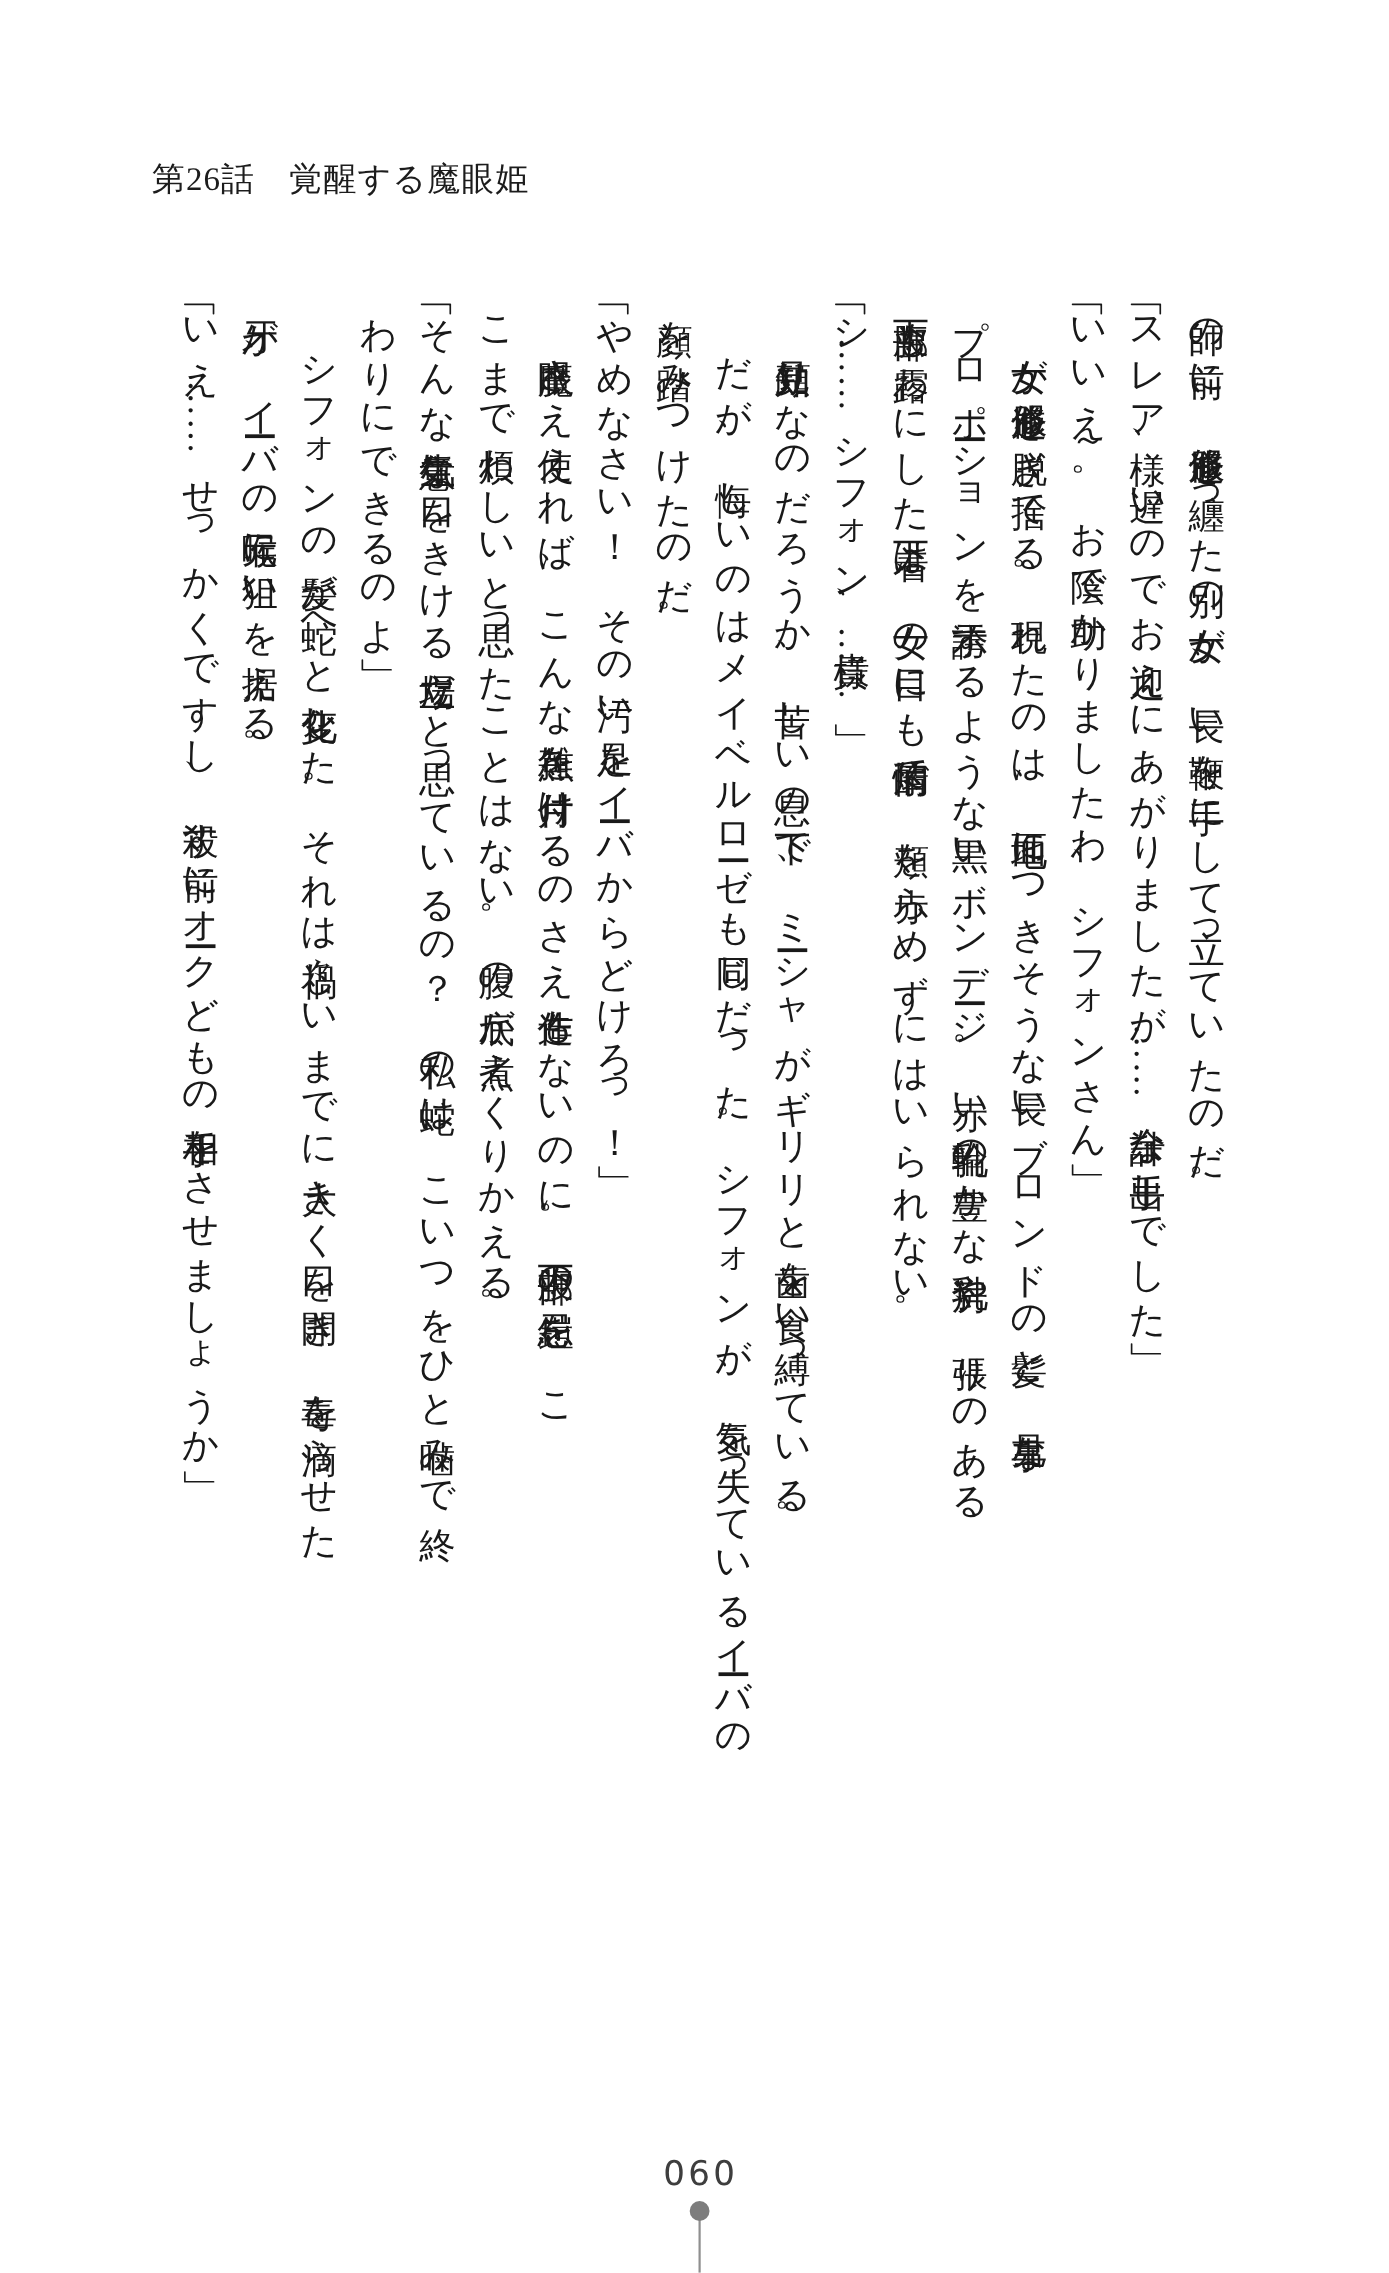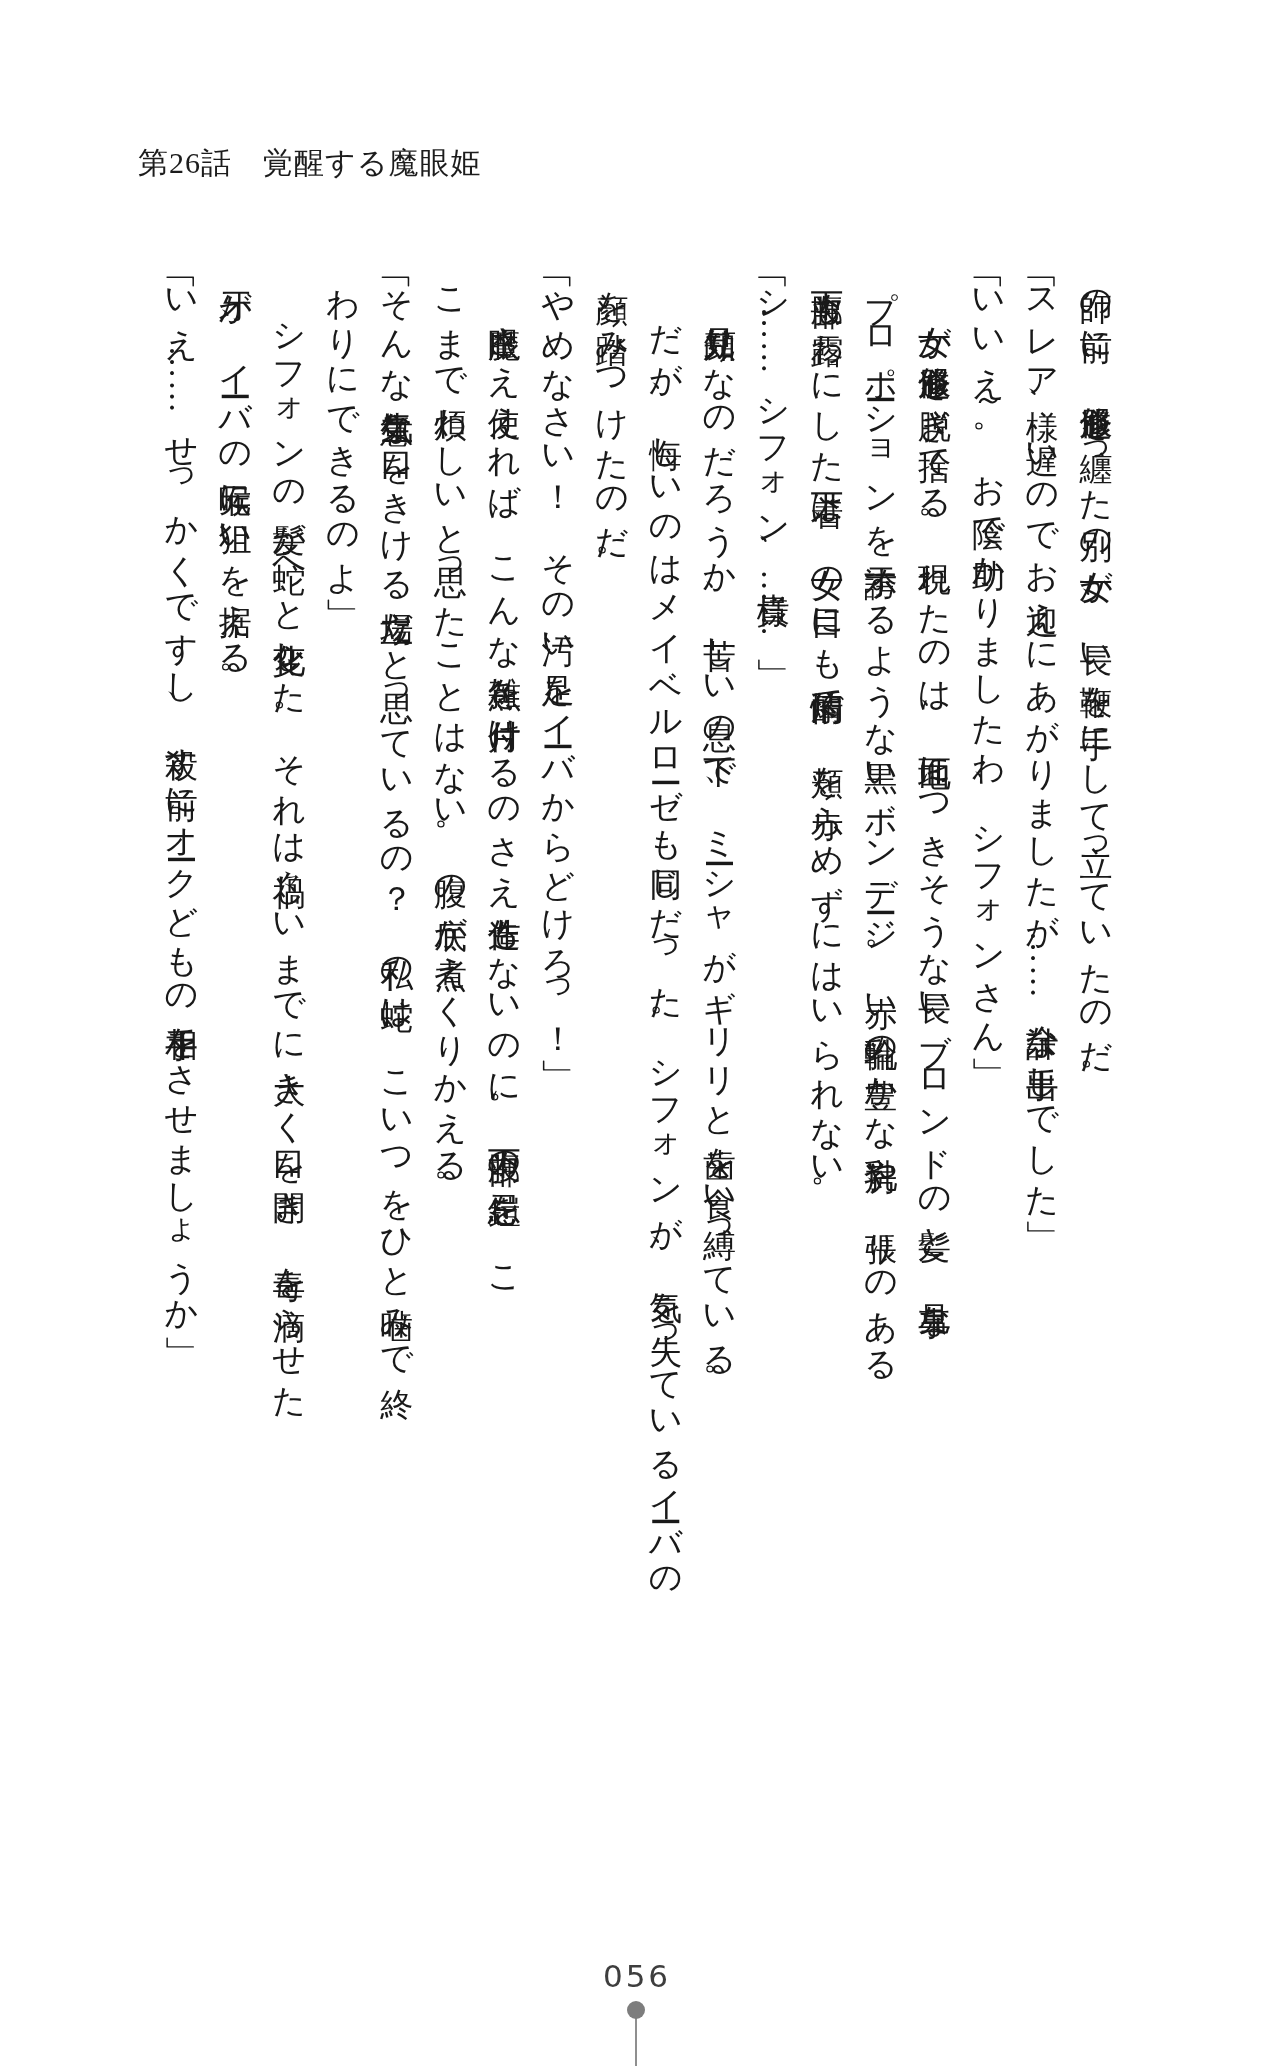--- a/index.html
+++ b/index.html
@@ -104,7 +104,7 @@
       <p class="text-column">「いえ……せっかくですし、殺す前にオークどもの相手をさせましょうか」</p>
     </main>
 
-  <div class="page-number">056</div>
+  <div class="page-number">060</div>
 
   <div class="footer-rule-line"></div>
 

